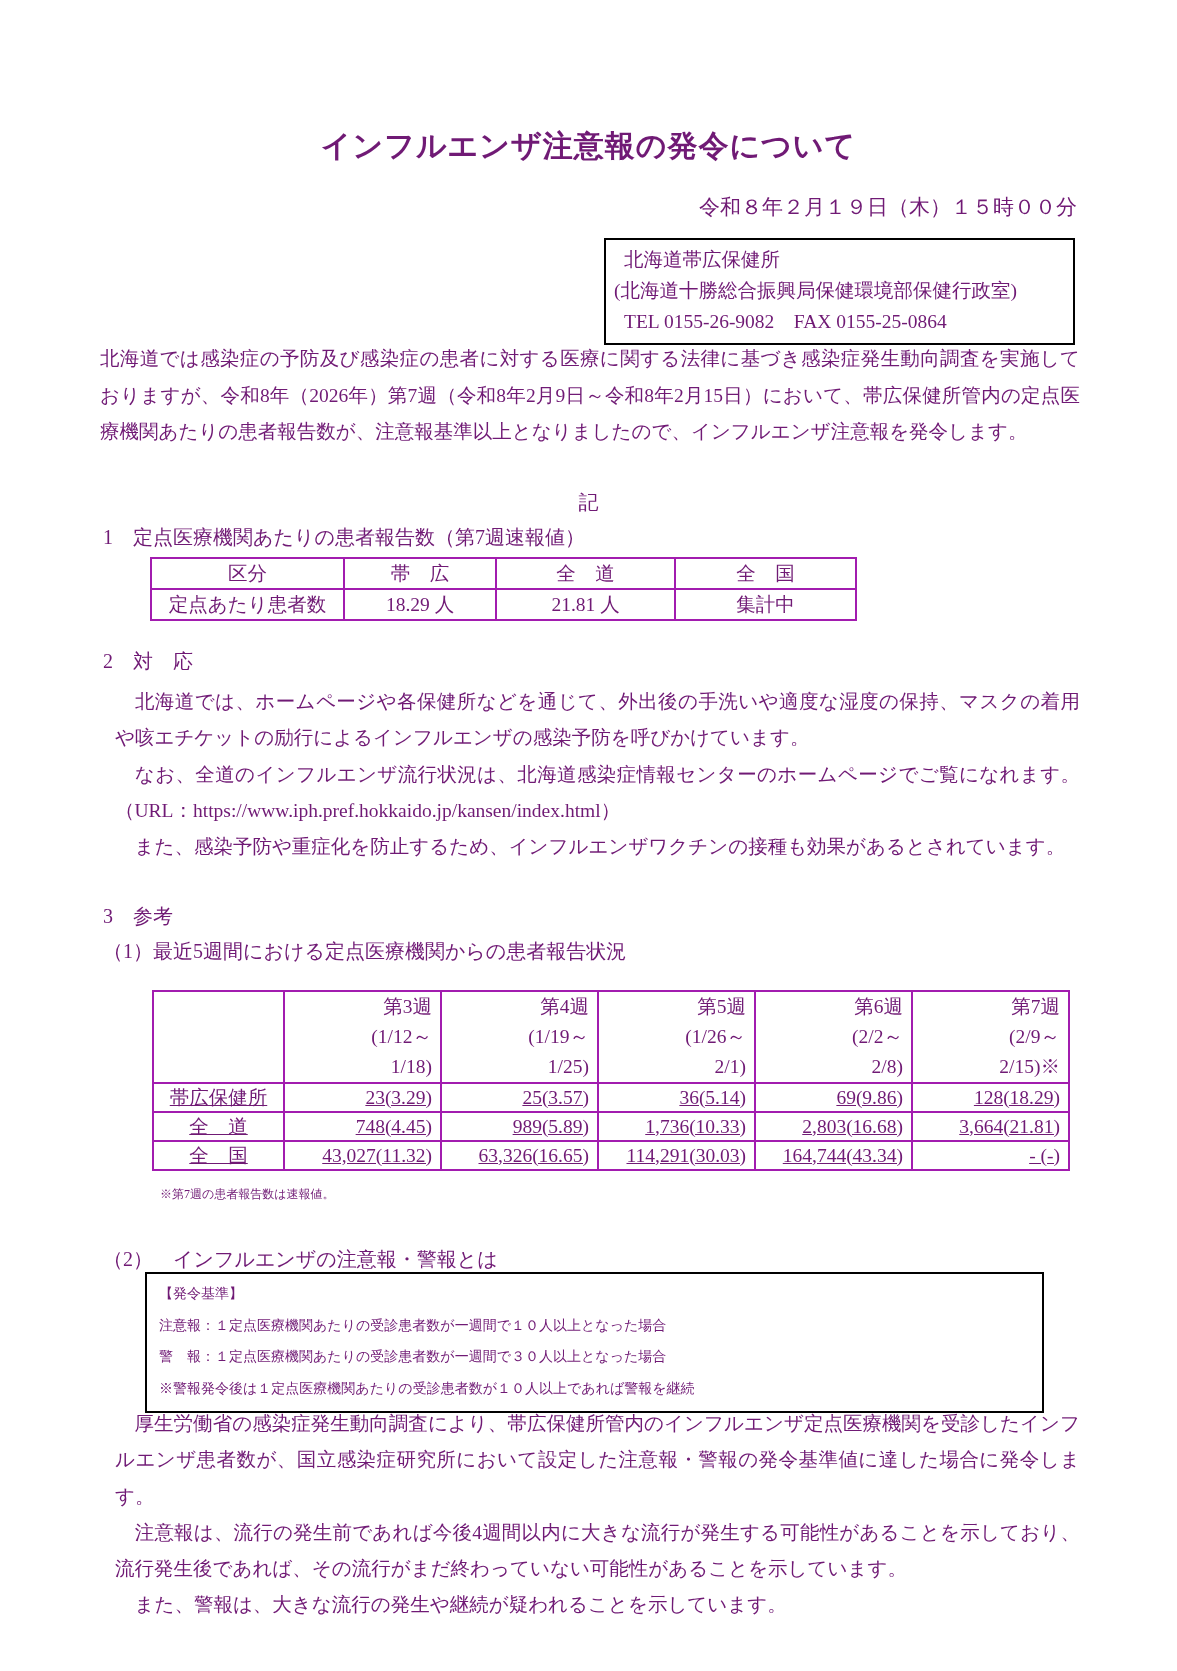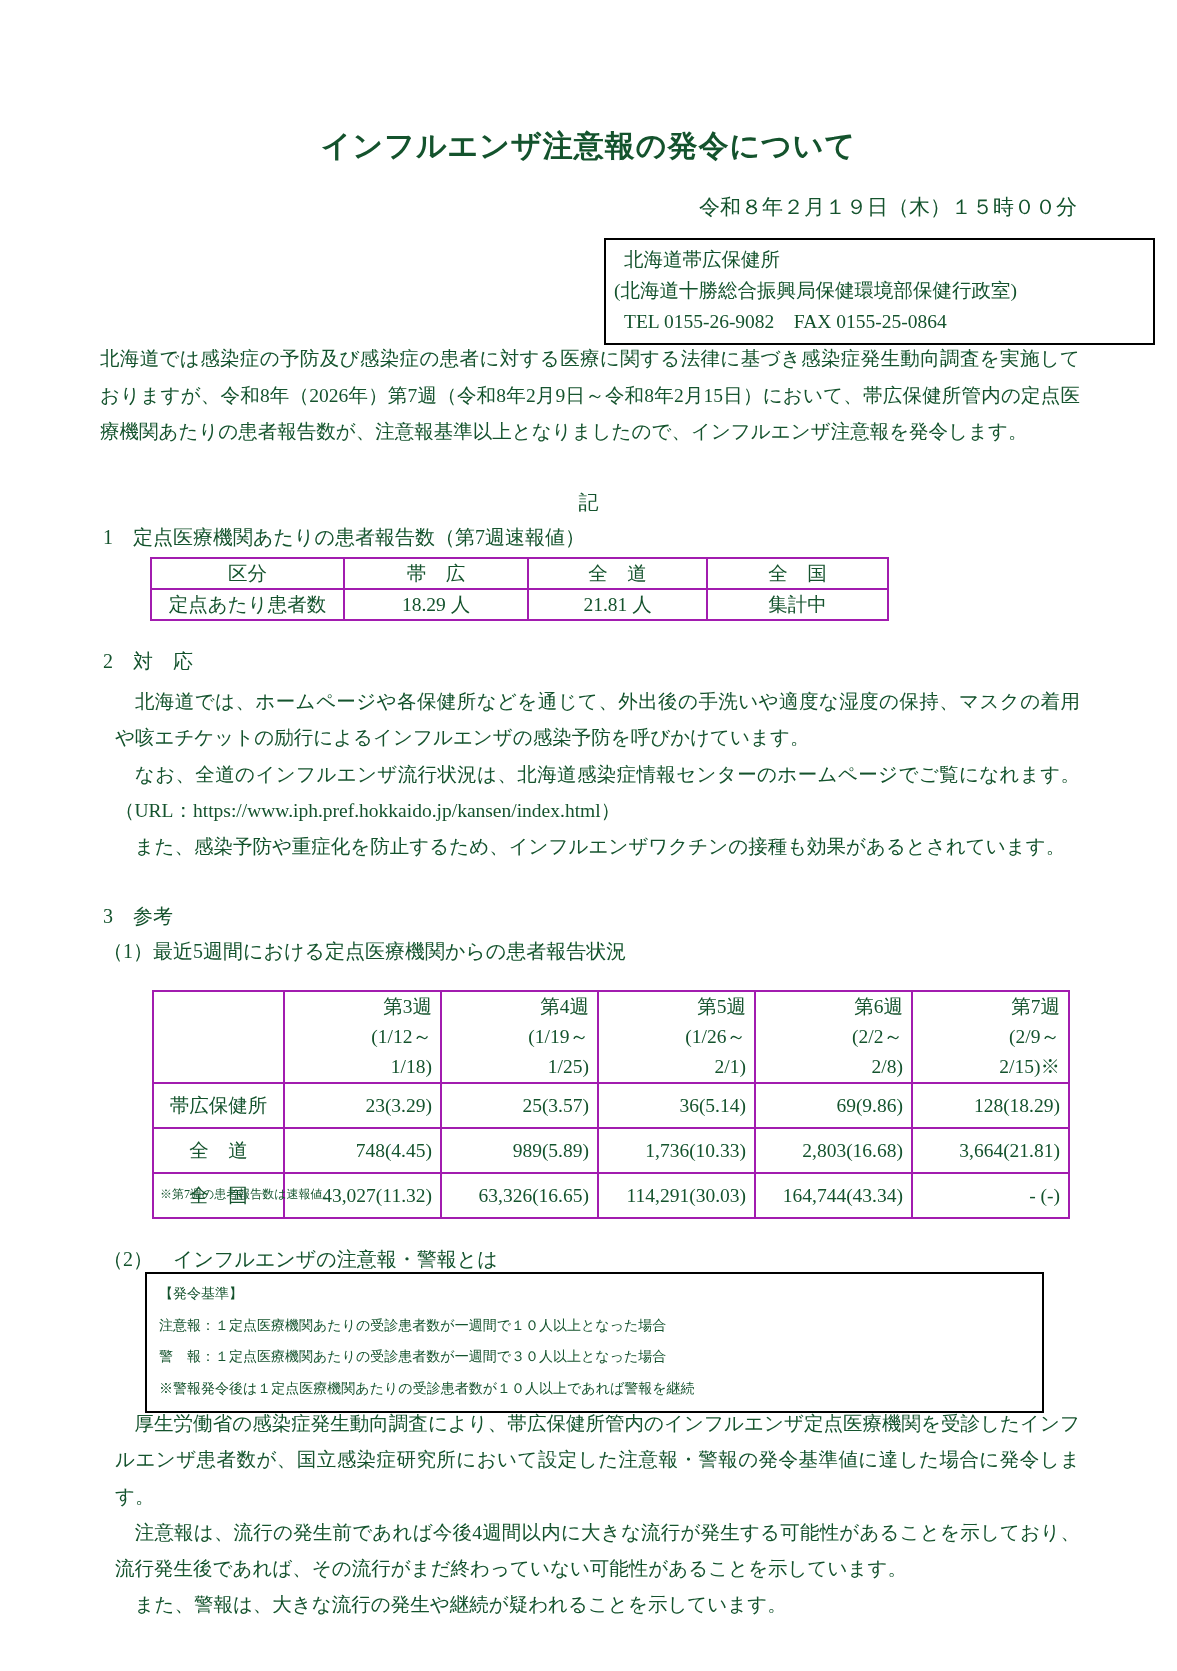--- a/index.html
+++ b/index.html
@@ -5,7 +5,7 @@
   html,body { margin:0; padding:0; background:#e8e8e8; }
   .page {
     position:relative; width:1177px; height:1671px; margin:0 auto;
-    background:#ffffff; color:#14532d;
+    background:#ffffff; color:#701a75;
     font-family:"Liberation Serif","DejaVu Serif",serif;
   }
   .title {

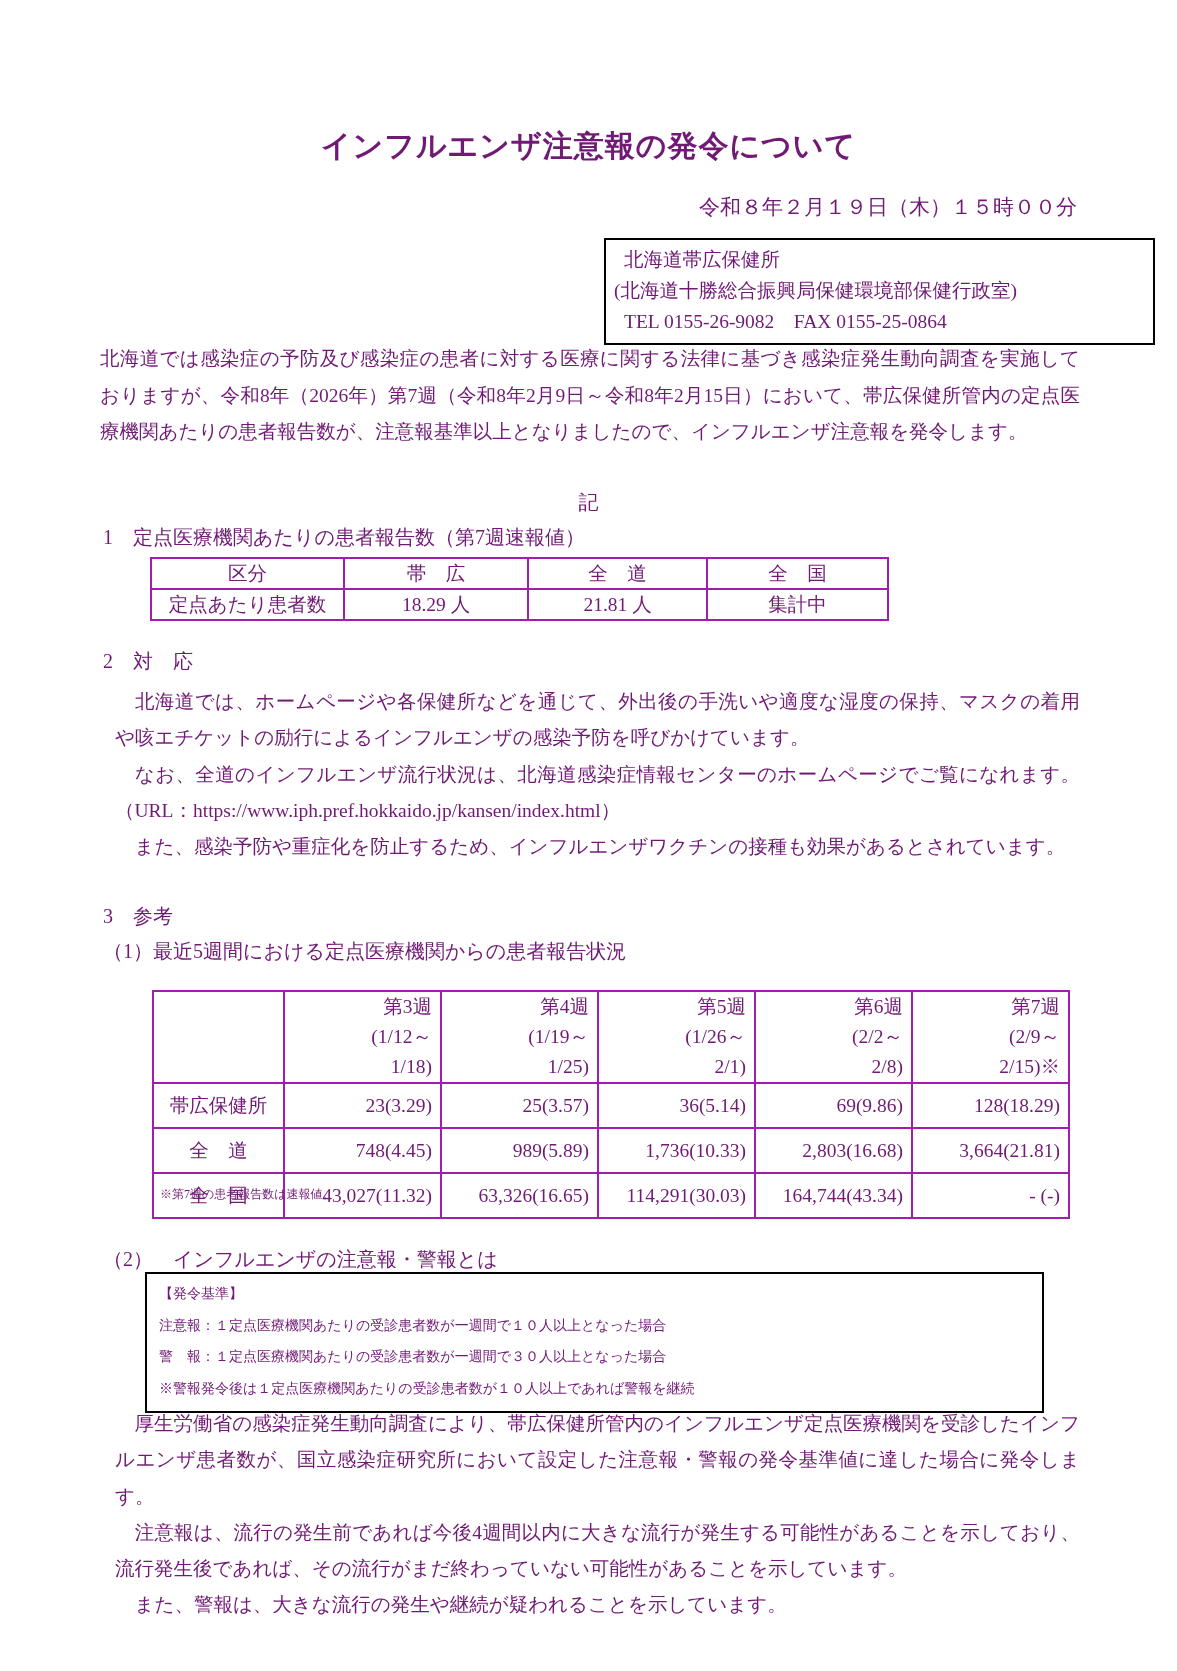--- a/index.html
+++ b/index.html
@@ -16,7 +16,7 @@
     position:absolute; top:193px; right:100px; font-size:21px; white-space:nowrap;
   }
   .contact-box {
-    position:absolute; left:604px; top:238px; width:551px; box-sizing:border-box;
+    position:absolute; left:604px; top:238px; width:471px; box-sizing:border-box;
     border:2px solid #000; padding:4px 14px 6px 8px;
     font-size:19.5px; line-height:31px;
   }

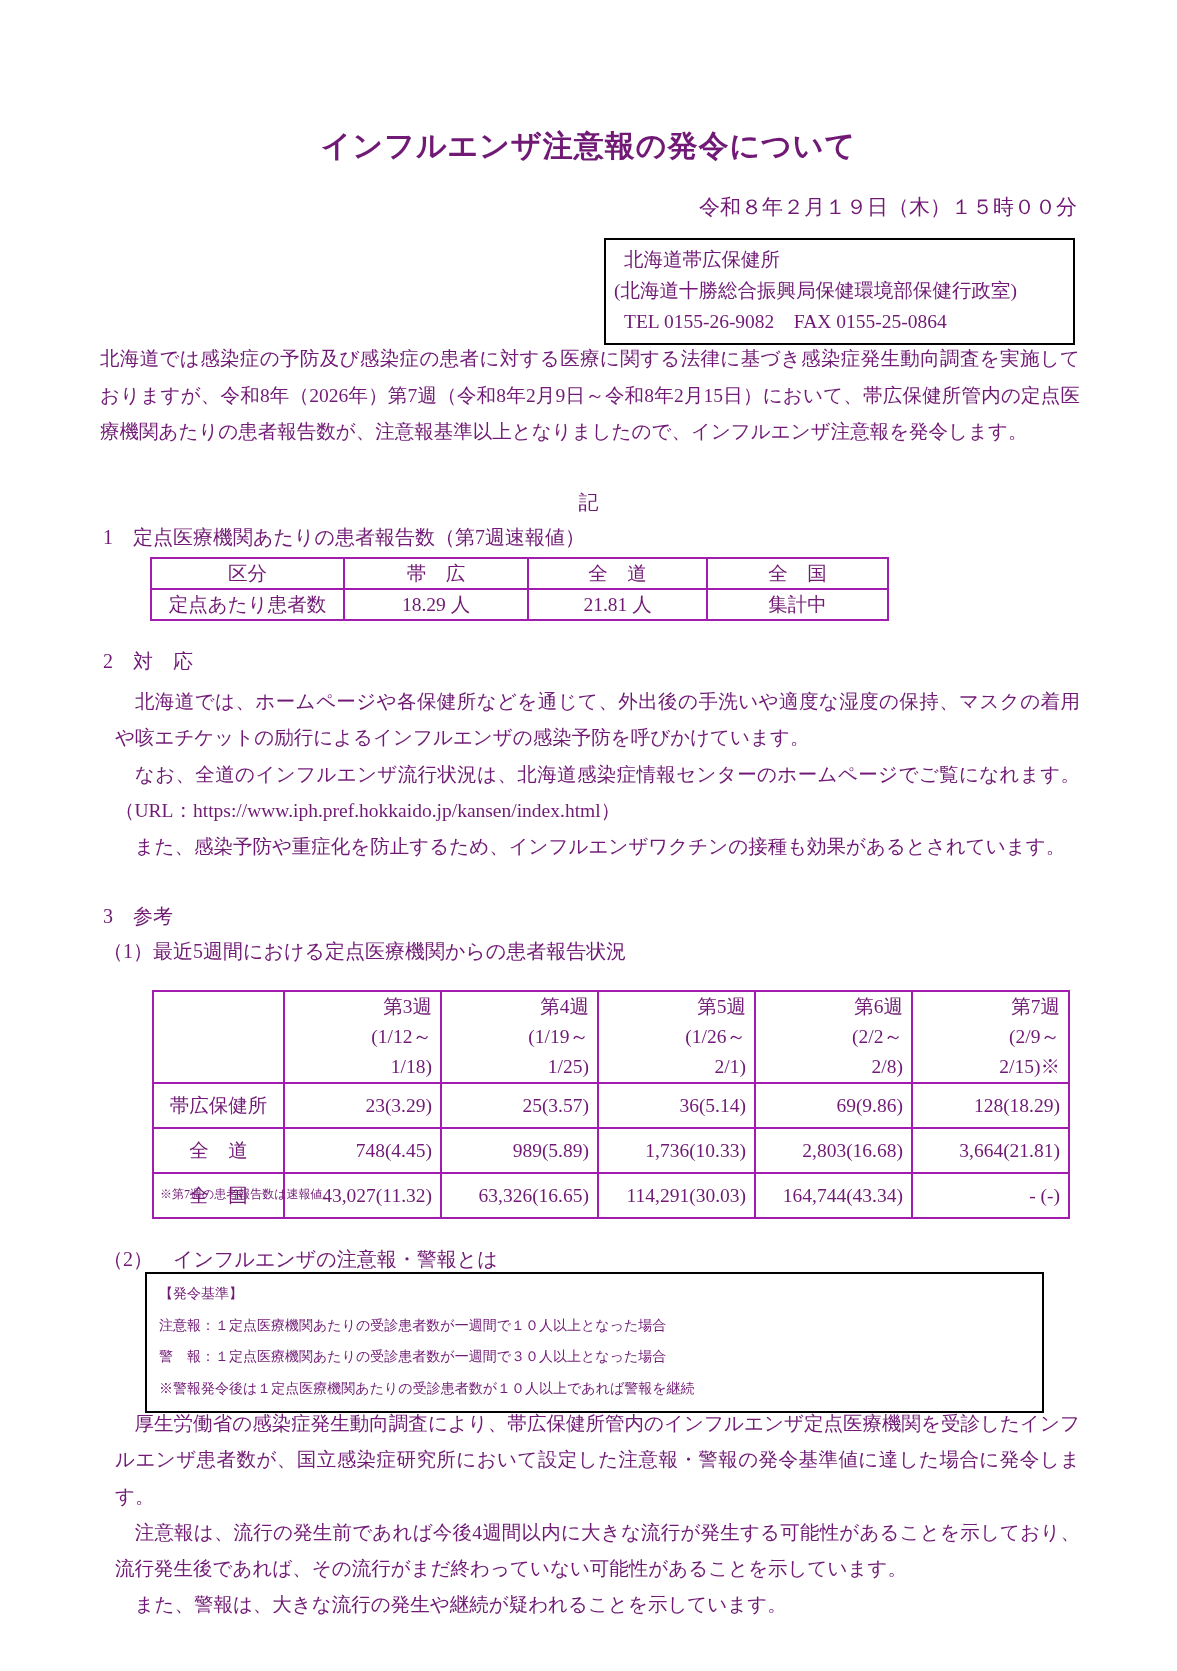--- a/index.html
+++ b/index.html
@@ -41,7 +41,7 @@
 
   .t1 { position:absolute; left:150px; top:557px; font-size:19.5px; }
   .t1 th,.t1 td { height:31px; text-align:center; padding:0 4px; }
-  .t1 .c0 { width:193px; } .t1 .c1 { width:184px; }
+  .t1 .c0 { width:193px; } .t1 .c1 { width:152px; }
   .t1 .c2 { width:179px; } .t1 .c3 { width:181px; }
 
   .t2 { position:absolute; left:152px; top:990px; font-size:19.5px; }

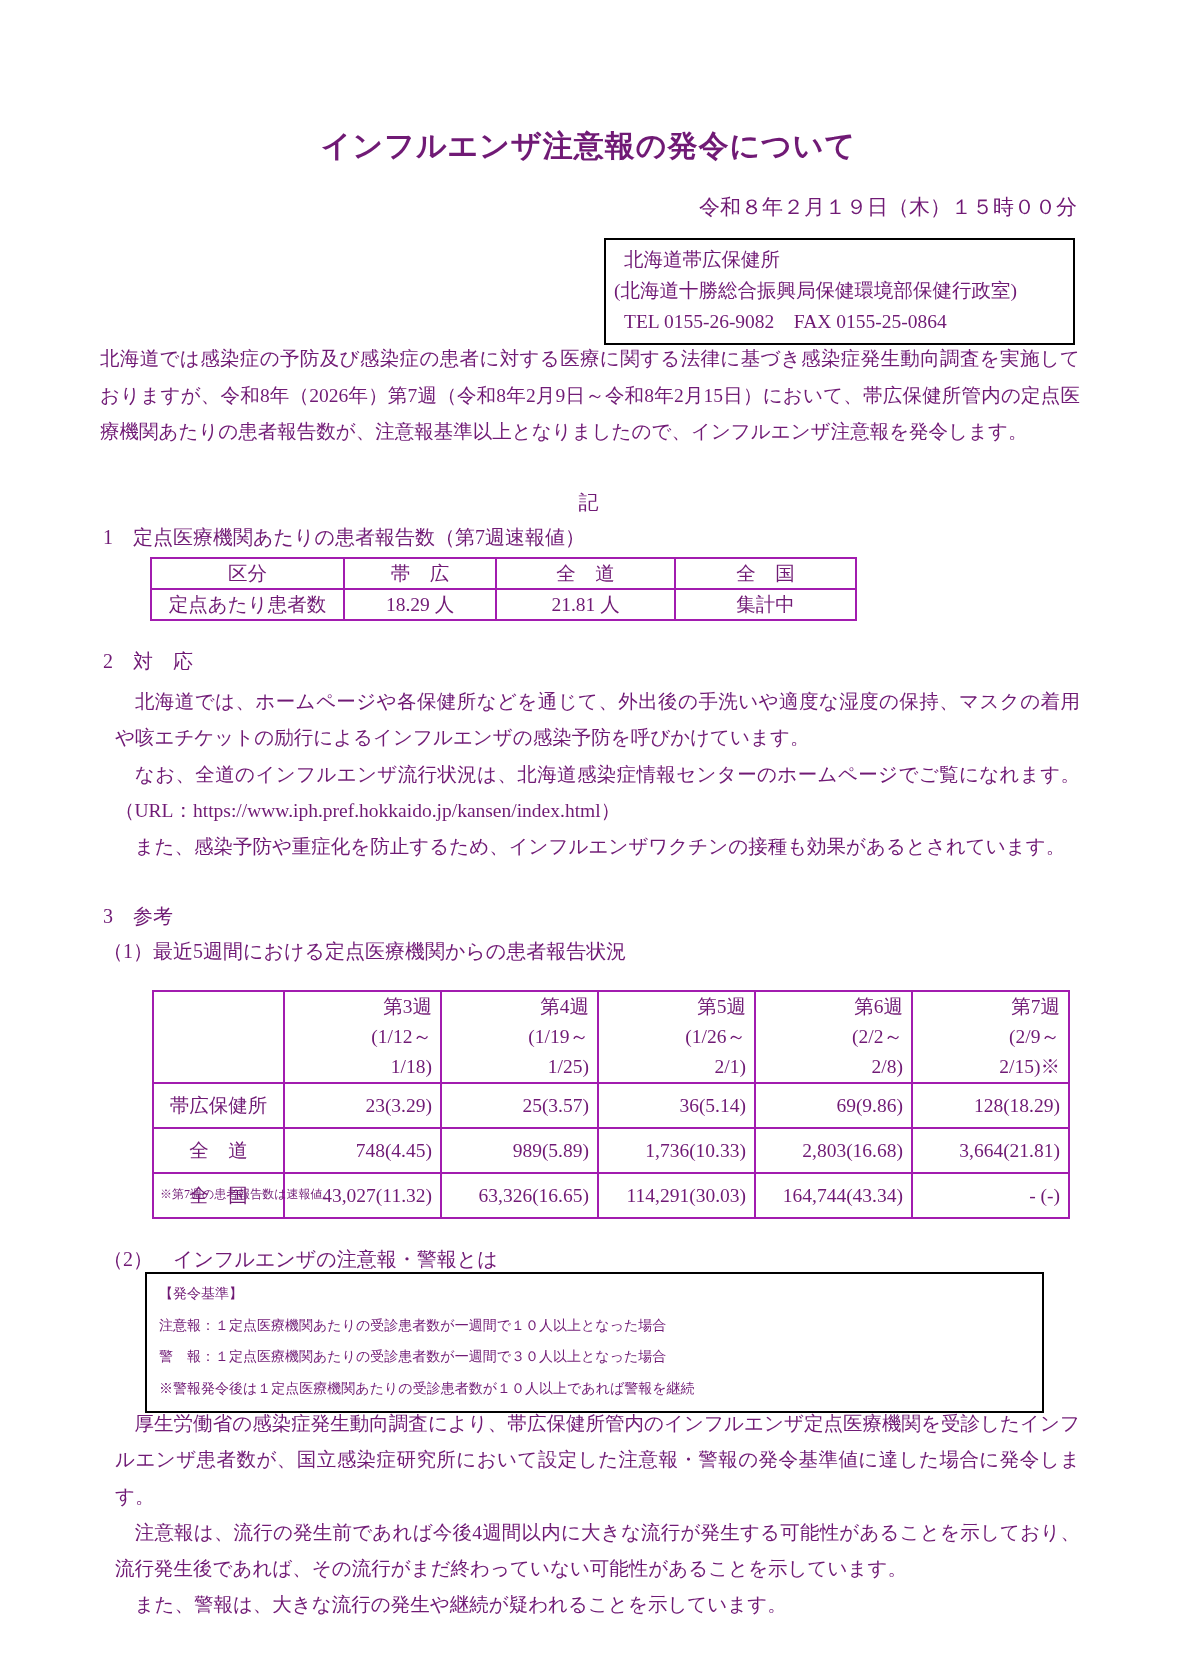--- a/index.html
+++ b/index.html
@@ -46,7 +46,7 @@
 
   .t2 { position:absolute; left:152px; top:990px; font-size:19.5px; }
   .t2 th { height:67px; vertical-align:middle; text-align:center; line-height:30px; padding:0 4px;margin-top:45px; }
-  .t2 td { height:27px; padding:8px; }
+  .t2 td { height:27px; padding:0;text-decoration:underline; }
   .t2 .lab { width:131px; text-align:center; }
   .t2 .val { width:157px; text-align:right; padding-right:8px; }
   .t2note { position:absolute; left:160px; top:1186px; font-size:12px; }

